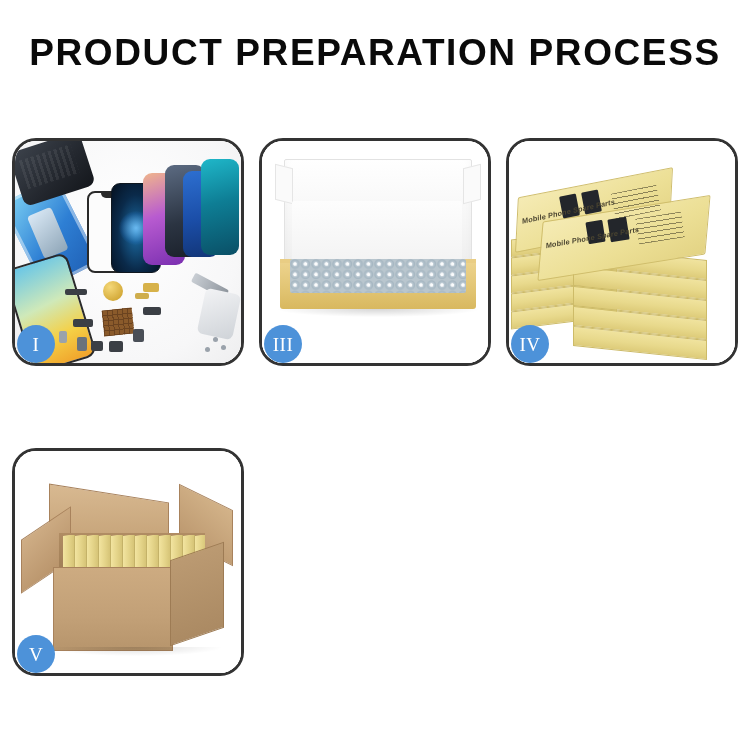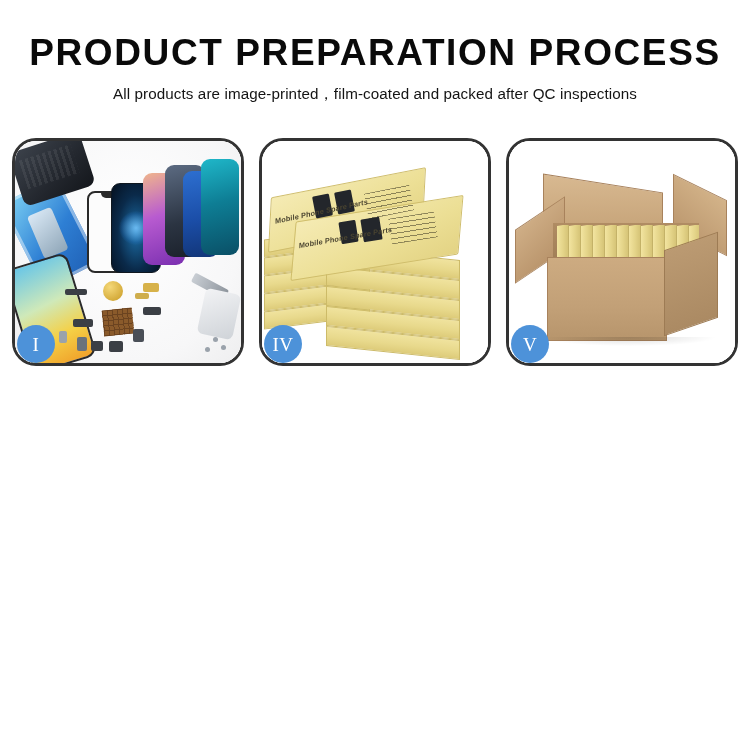--- a/index.html
+++ b/index.html
@@ -356,7 +356,6 @@
 
 <div class="header">
   <h1 class="page-title">PRODUCT PREPARATION PROCESS</h1>
-  <p class="page-subtitle">All products are image-printed，film-coated and packed after QC inspections</p>
 </div>
 
 <div class="grid">

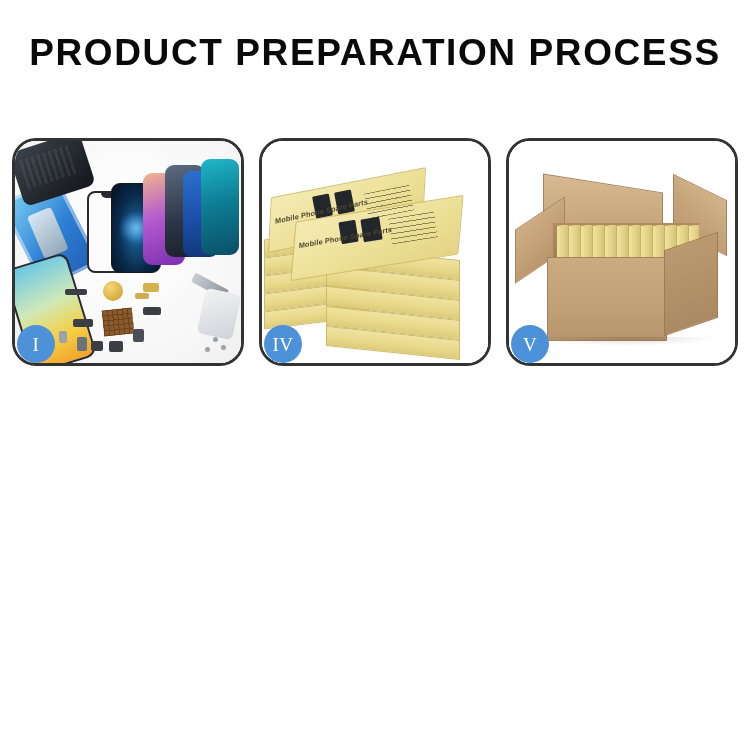--- a/index.html
+++ b/index.html
@@ -394,6 +394,18 @@
   </div>
 
 
+  <div class="panel">
+    <div class="panel-inner">
+      <div class="p3-bg"></div>
+      <div class="b3-lid"></div>
+      <div class="b3-foam"></div>
+      <div class="b3-tray-lip"></div>
+      <div class="b3-tray"></div>
+      <div class="b3-bubbles"></div>
+      <div class="b3-shadow"></div>
+    </div>
+    <div class="step-badge">III</div>
+  </div>
 
   <div class="panel">
     <div class="panel-inner">

